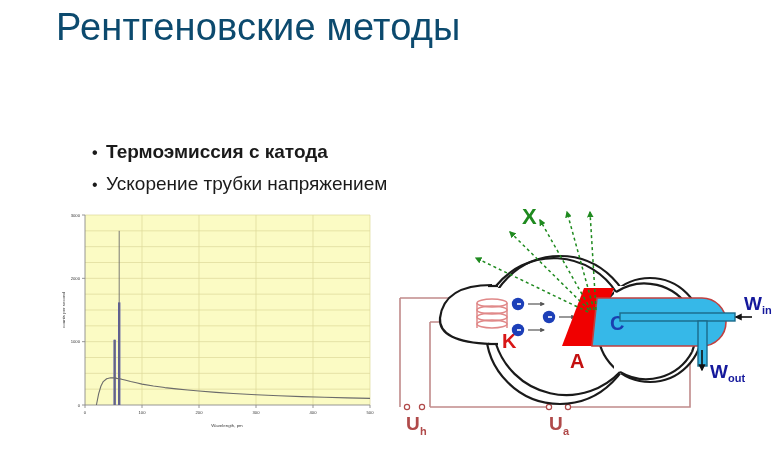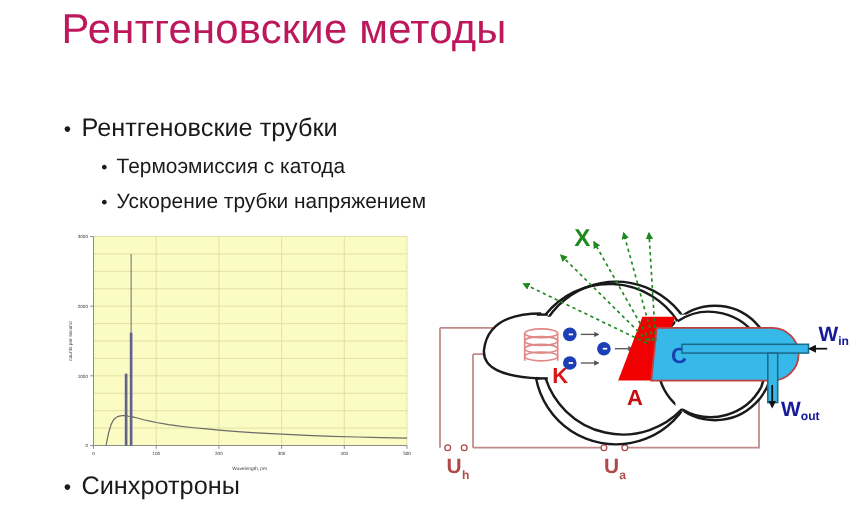--- a/index.html
+++ b/index.html
@@ -25,7 +25,7 @@
     top: 6px;
     font-size: 38px;
     font-weight: 400;
-    color: #be185d;
+    color: #0c4a6e;
     letter-spacing: 0.2px;
     white-space: nowrap;
   }

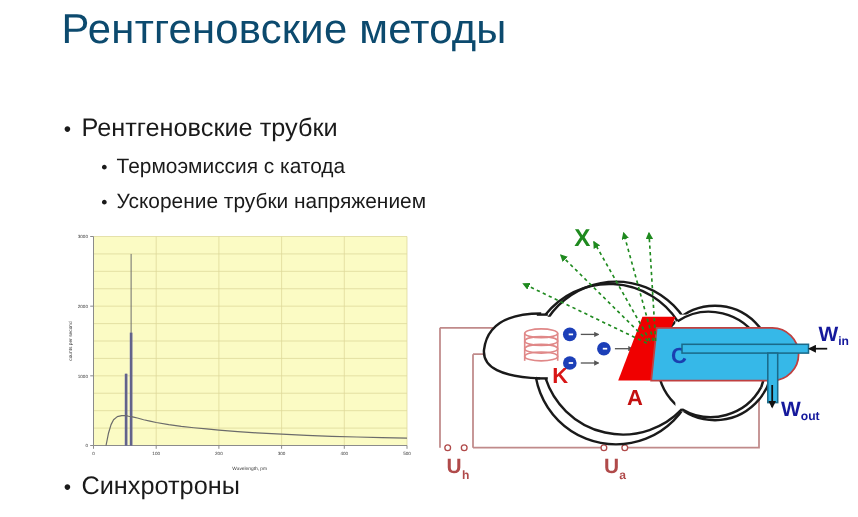--- a/index.html
+++ b/index.html
@@ -88,9 +88,6 @@
 
   <div id="slide-title">Рентгеновские методы</div>
 
-  <div class="bullet-l1" id="bullet-tubes">
-    <span class="dot">•</span><span>Рентгеновские трубки</span>
-  </div>
 
   <div class="bullet-l2" id="bullet-thermo">
     <span class="dot">•</span><span>Термоэмиссия с катода</span>

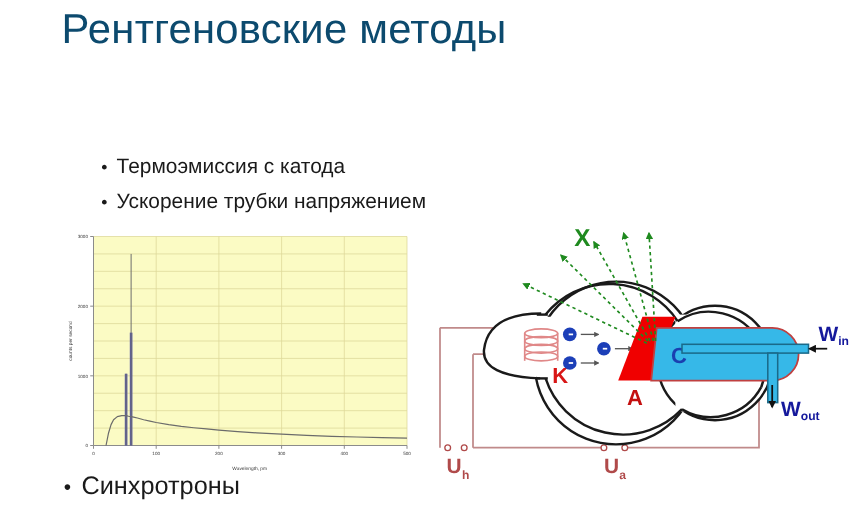--- a/index.html
+++ b/index.html
@@ -57,7 +57,7 @@
   }
 
   #bullet-tubes   { left: 58px;  top: 103px; }
-  #bullet-thermo  { left: 92px;  top: 141px; }
+  #bullet-thermo  { left: 92px;  top: 141px; font-weight: bold; }
   #bullet-accel   { left: 92px;  top: 173px; }
   #bullet-synch   { left: 58px;  top: 428px; }
 

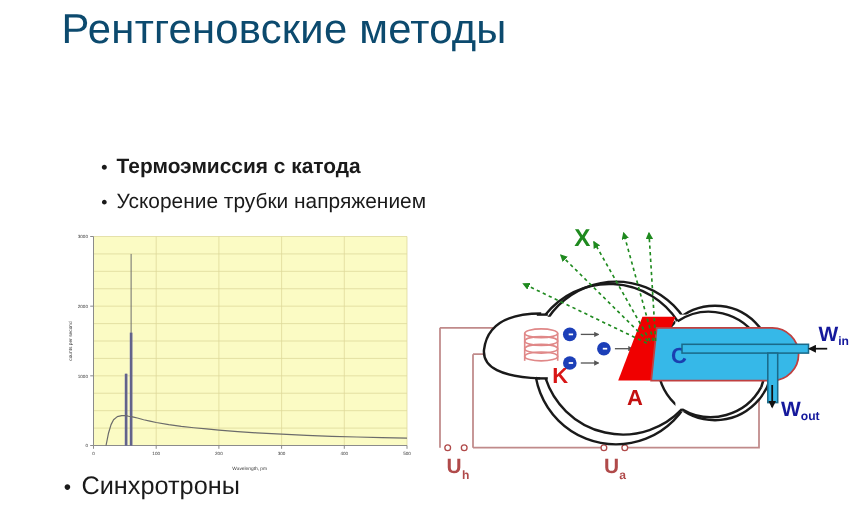--- a/index.html
+++ b/index.html
@@ -97,9 +97,6 @@
     <span class="dot">•</span><span>Ускорение трубки напряжением</span>
   </div>
 
-  <div class="bullet-l1" id="bullet-synch">
-    <span class="dot">•</span><span>Синхротроны</span>
-  </div>
 
   <div id="chart-figure">
     <svg id="chart-svg" width="330" height="225" viewBox="0 0 330 225">

